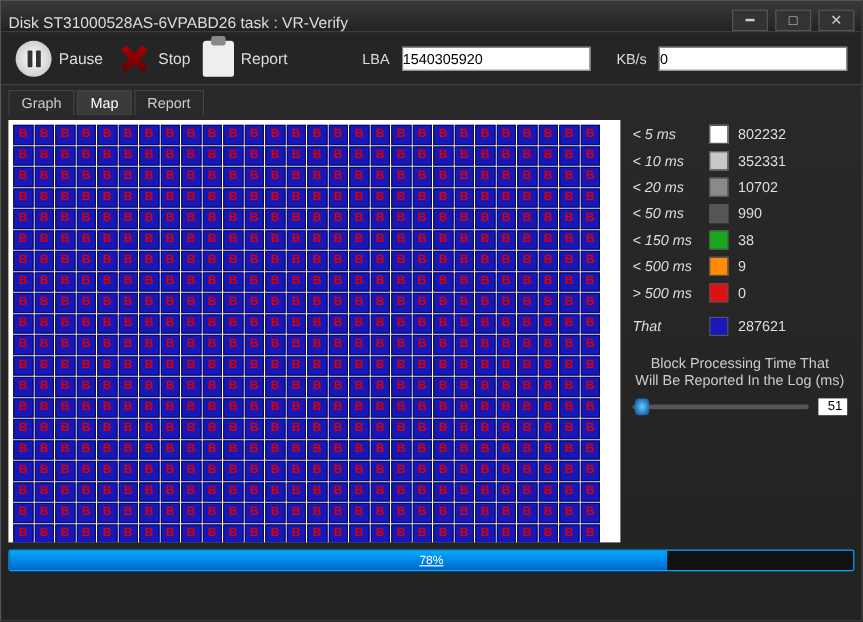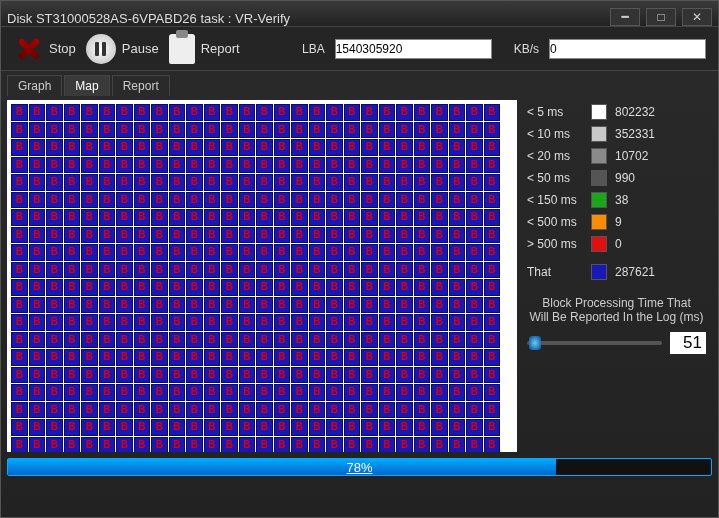--- a/index.html
+++ b/index.html
@@ -108,10 +108,6 @@
 
   <div class="toolbar">
     <div class="tbtn">
-      <span class="stop-x"></span>
-      <span>Stop</span>
-    </div>
-    <div class="tbtn">
       <span class="icon-circle">
           <span class="pause-bars">
             <span></span>
@@ -119,6 +115,10 @@
           </span>
         </span>
       <span>Pause</span>
+    </div>
+    <div class="tbtn">
+      <span class="stop-x"></span>
+      <span>Stop</span>
     </div>
     <div class="tbtn">
       <span class="clip"></span>

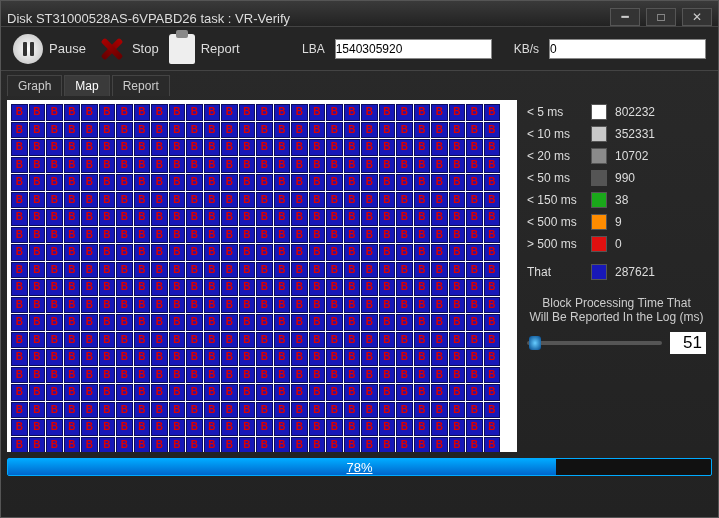--- a/index.html
+++ b/index.html
@@ -69,7 +69,7 @@
   }
   .legend { flex:1; color:#ddd; font-size:12px; padding:4px 6px 0 4px;}
   .lg-row{ display:flex; align-items:center; gap:8px; margin-bottom:6px;}
-  .lg-label{ width:56px;}
+  .lg-label{ width:56px;font-style:italic;}
   .sw { width:16px; height:16px; border:1px solid #555;}
   .blocktxt { text-align:center; font-size:12px; color:#ccc; margin:16px 0 8px 0;}
   .slider-row{ display:flex; align-items:center; gap:8px;}

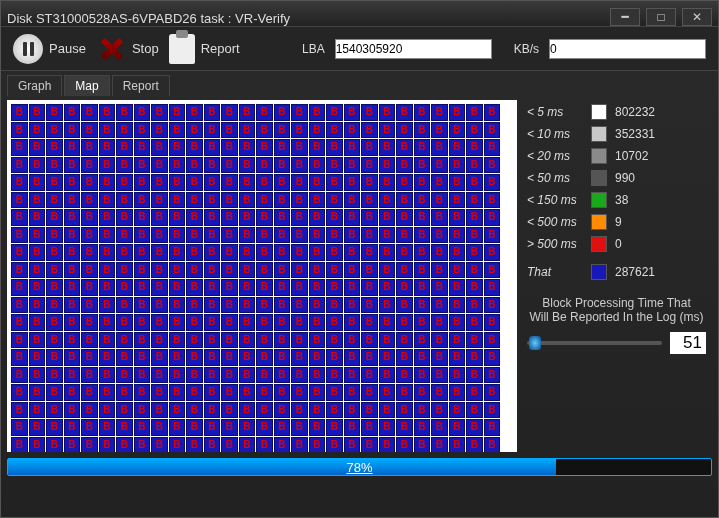--- a/index.html
+++ b/index.html
@@ -77,7 +77,7 @@
     flex:1; height:4px; background:#555; border-radius:2px; position:relative;
   }
   .thumb{ position:absolute; left:2px; top:-5px; width:12px; height:14px; background:radial-gradient(#6cf,#048); border-radius:3px;}
-  .numbox{ background:#fff; color:#000; font-size:17px; padding:1px 4px; width:36px; text-align:right;}
+  .numbox{ background:#fff; color:#000; font-size:11px; padding:1px 4px; width:24px; text-align:right;}
   .progress-row{ padding:4px 6px;}
   .progress {
     height:18px; border:1px solid #0af; background:#111; position:relative; border-radius:2px;

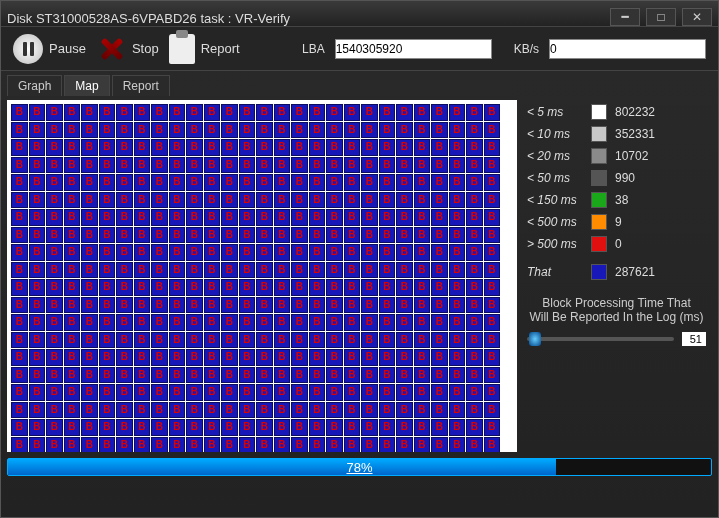--- a/index.html
+++ b/index.html
@@ -88,7 +88,7 @@
   }
   .progress-label{
     position:absolute; left:0; right:0; top:0; bottom:0; display:flex; align-items:center; justify-content:center;
-    color:#fff; font-size:13px;text-decoration:underline;
+    color:#fff; font-size:10px;text-decoration:underline;
   }
   .status { padding:2px 8px 4px 8px; color:#ddd; font-size:13px; border-top:1px solid #444;margin-top:44px;}
 </style>

